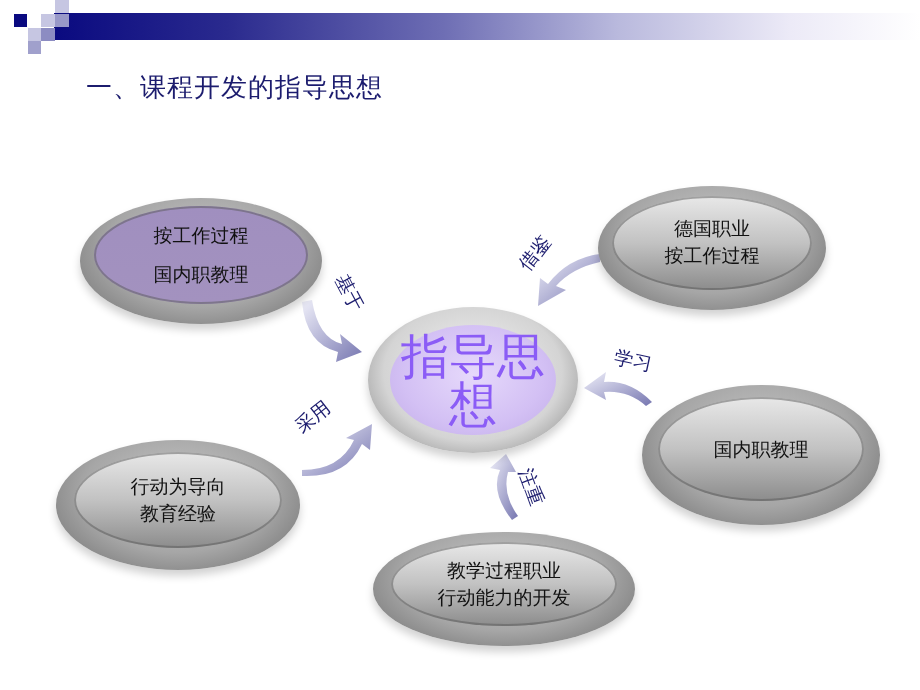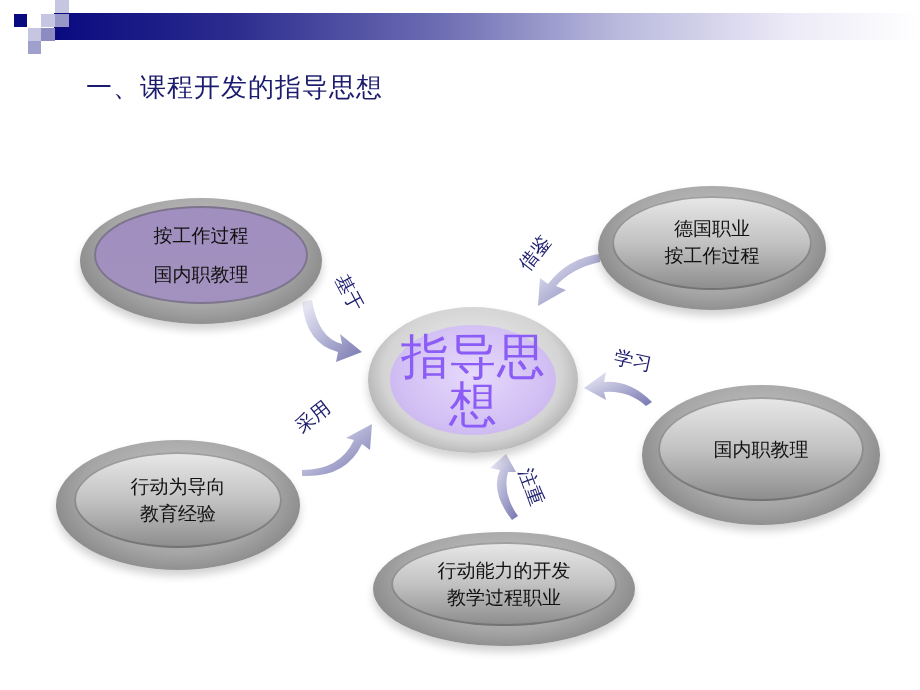--- a/index.html
+++ b/index.html
@@ -97,8 +97,8 @@
   <div class="ring"></div>
   <div class="face" style="left:18px;top:10px;right:18px;bottom:20px;"></div>
   <div class="txt" style="bottom:10px;">
+    <span>教学过程职业</span>
     <span>行动能力的开发</span>
-    <span>教学过程职业</span>
   </div>
 </div>
 

